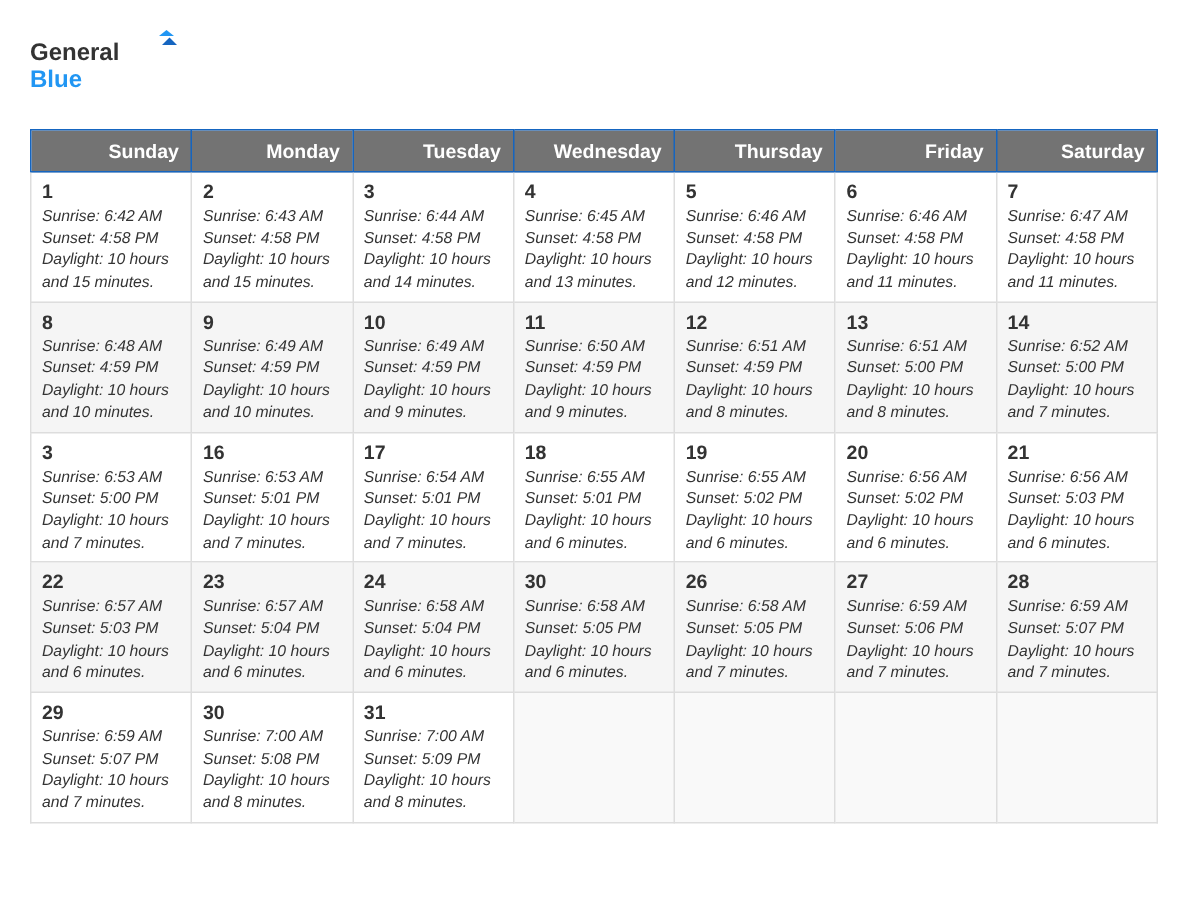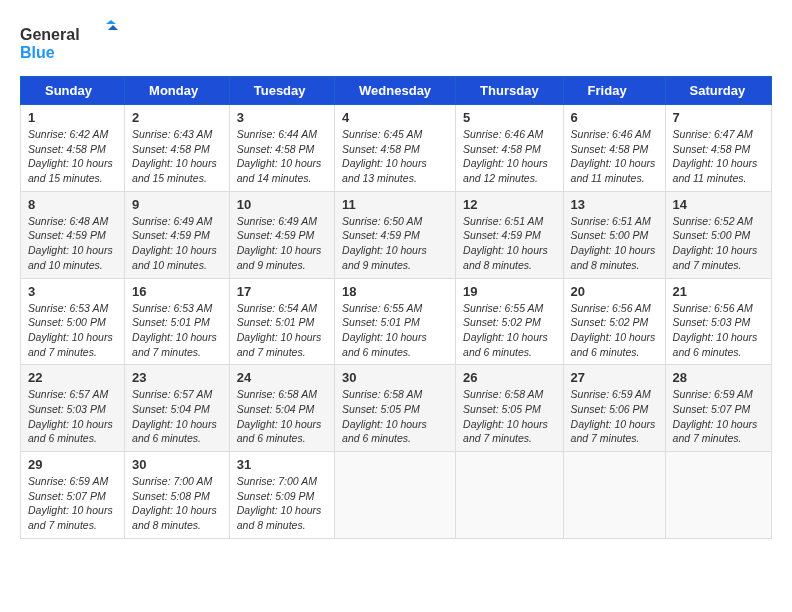--- a/index.html
+++ b/index.html
@@ -14,7 +14,7 @@
       display: flex;
       justify-content: space-between;
       align-items: flex-start;
-      margin-bottom: 12px;
+      margin-bottom: 22px;
     }
     .logo {
       display: flex;

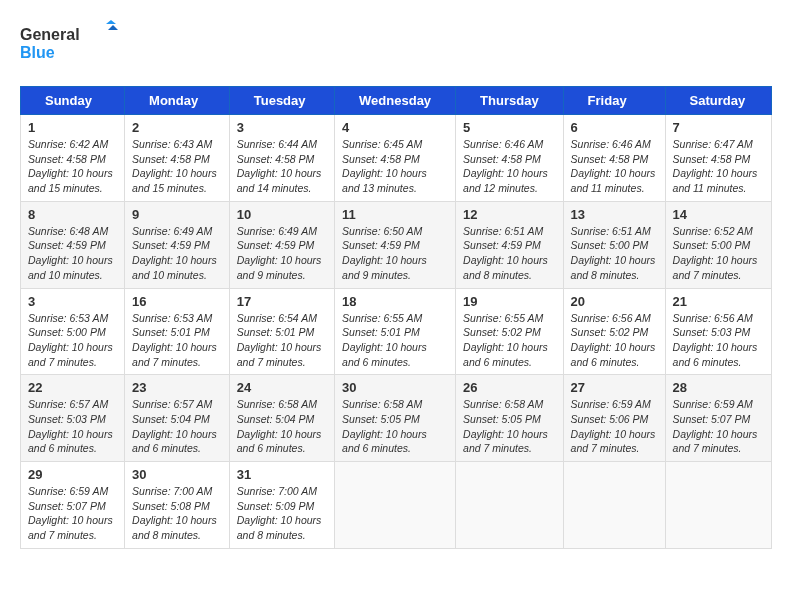--- a/index.html
+++ b/index.html
@@ -40,10 +40,10 @@
       font-size: 11px;
     }
     .calendar thead th {
-      background-color: #1d4ed8;
+      background-color: #737373;
       color: #fff;
-      padding: 6px 24px;
-      text-align: left;
+      padding: 6px 8px;
+      text-align: right;
       font-size: 13px;
       font-weight: bold;
       border: 1px solid #1565C0;

